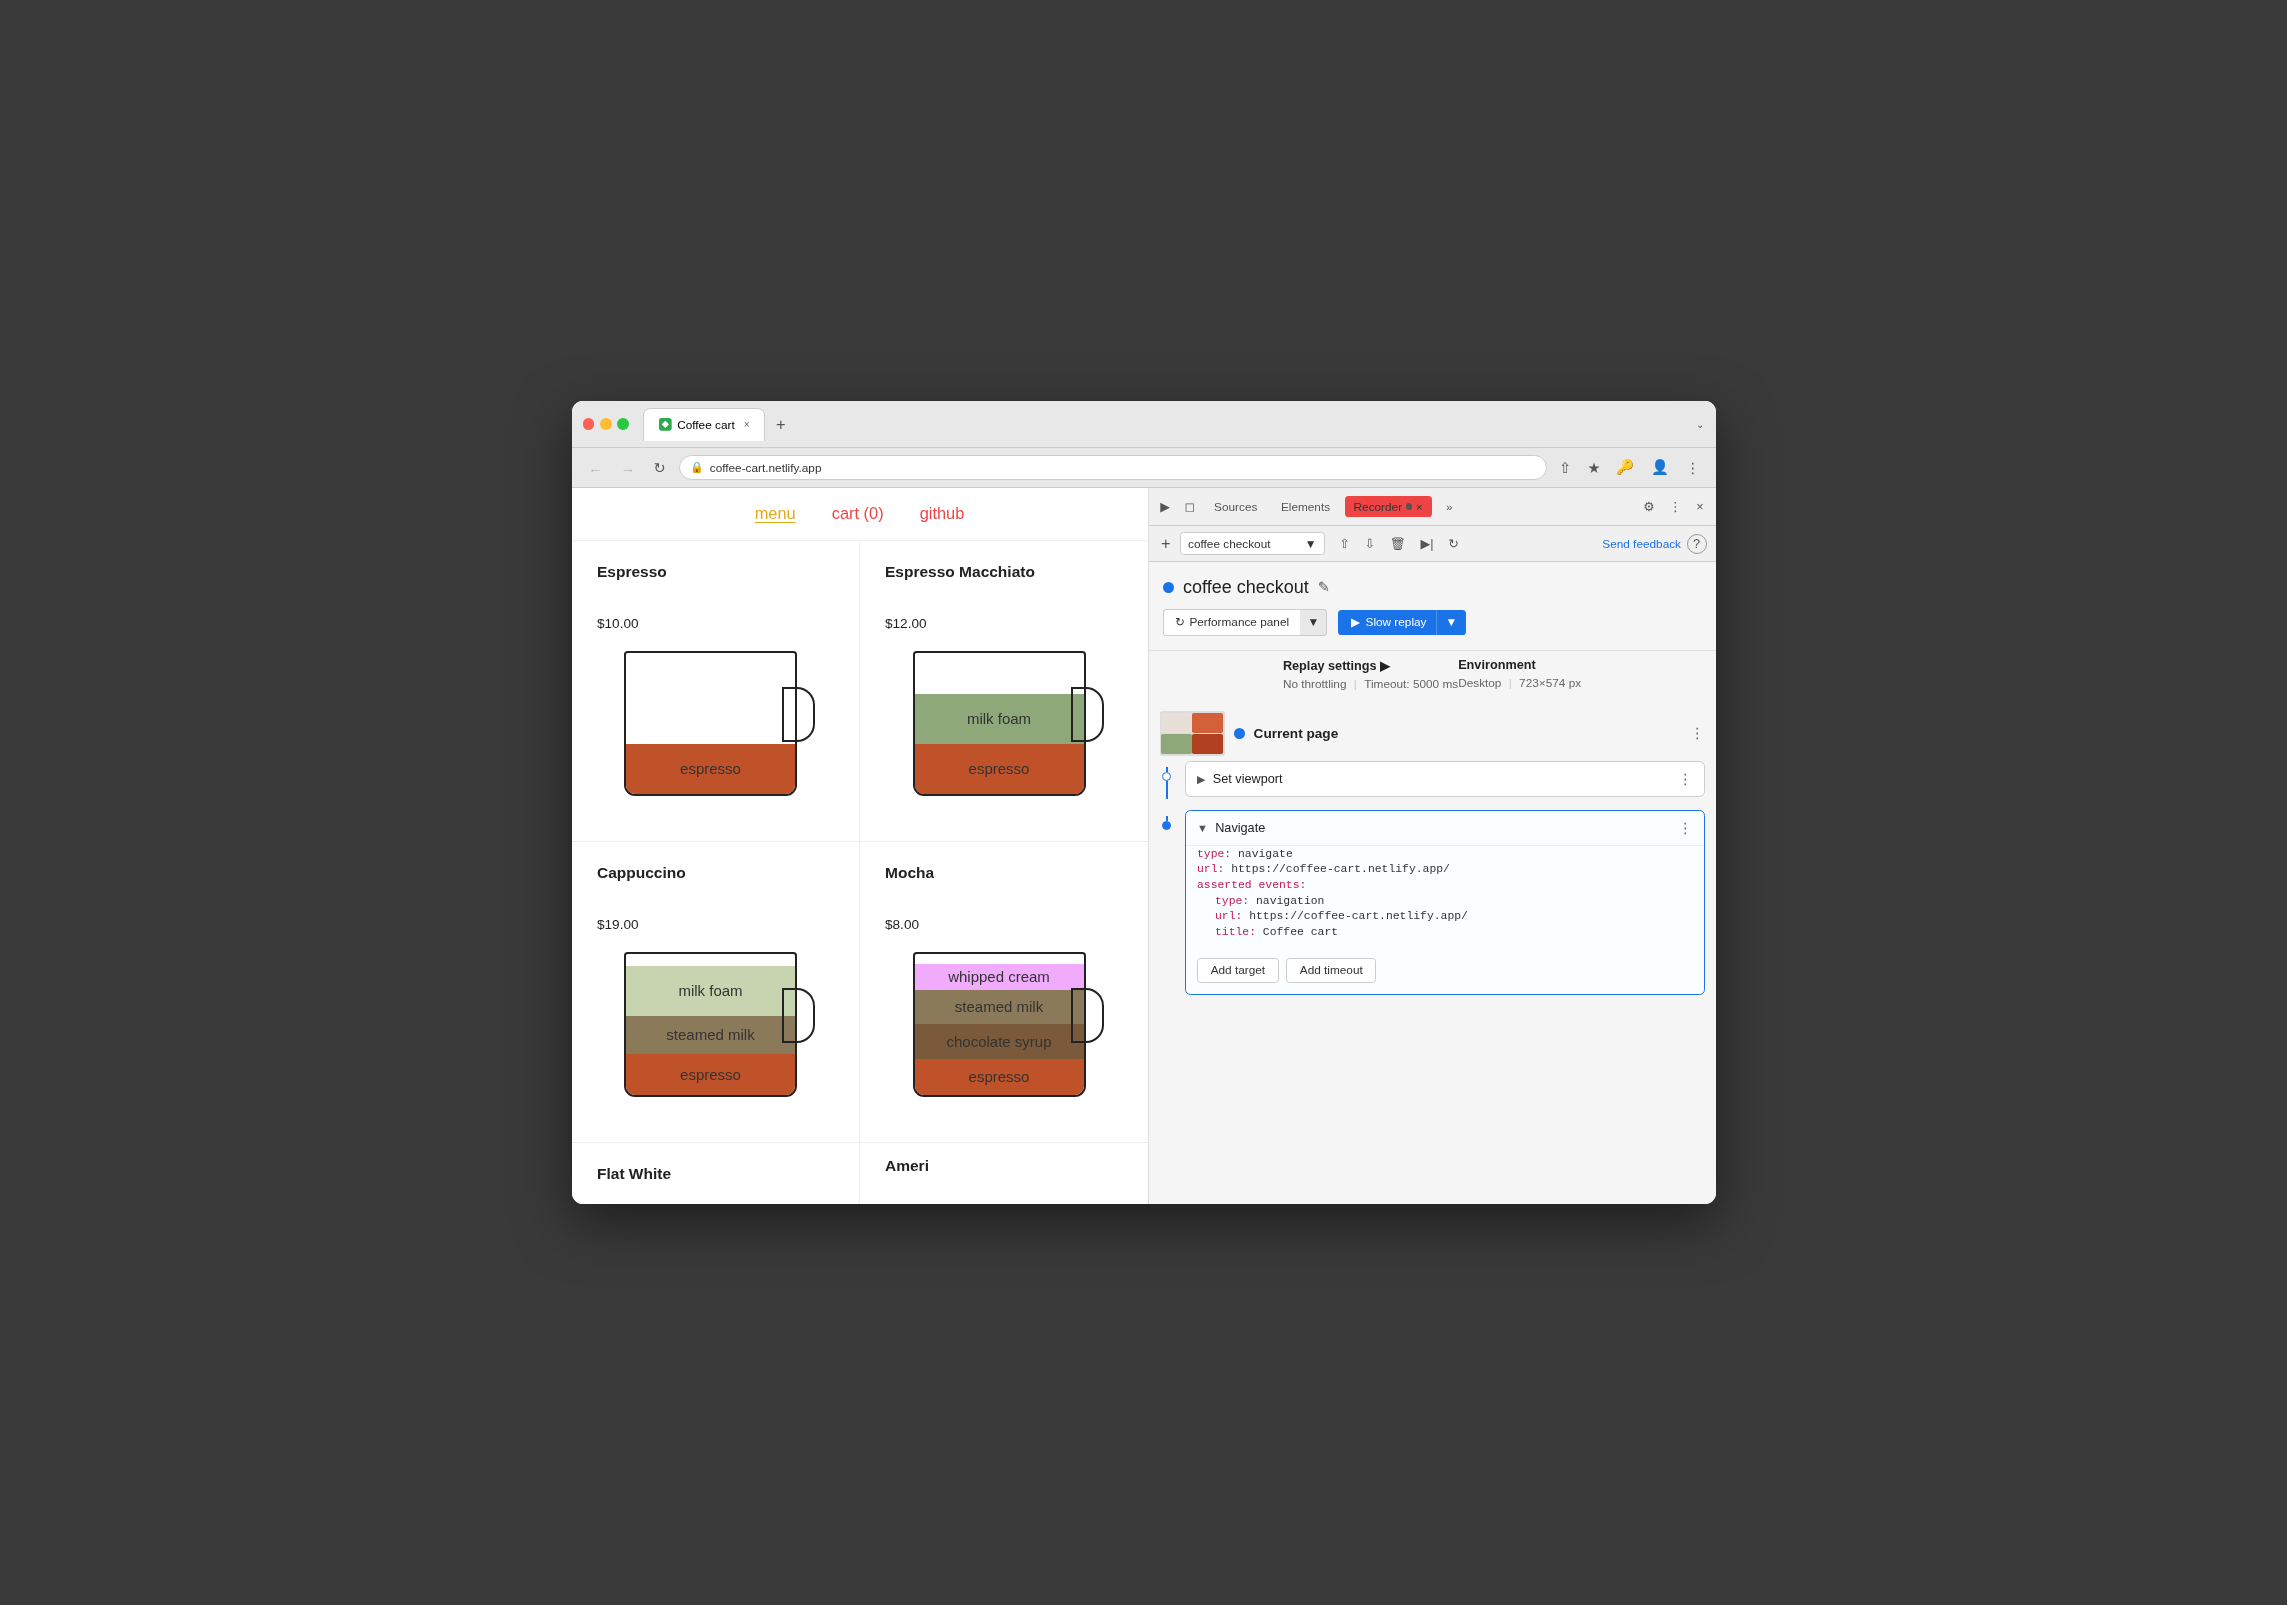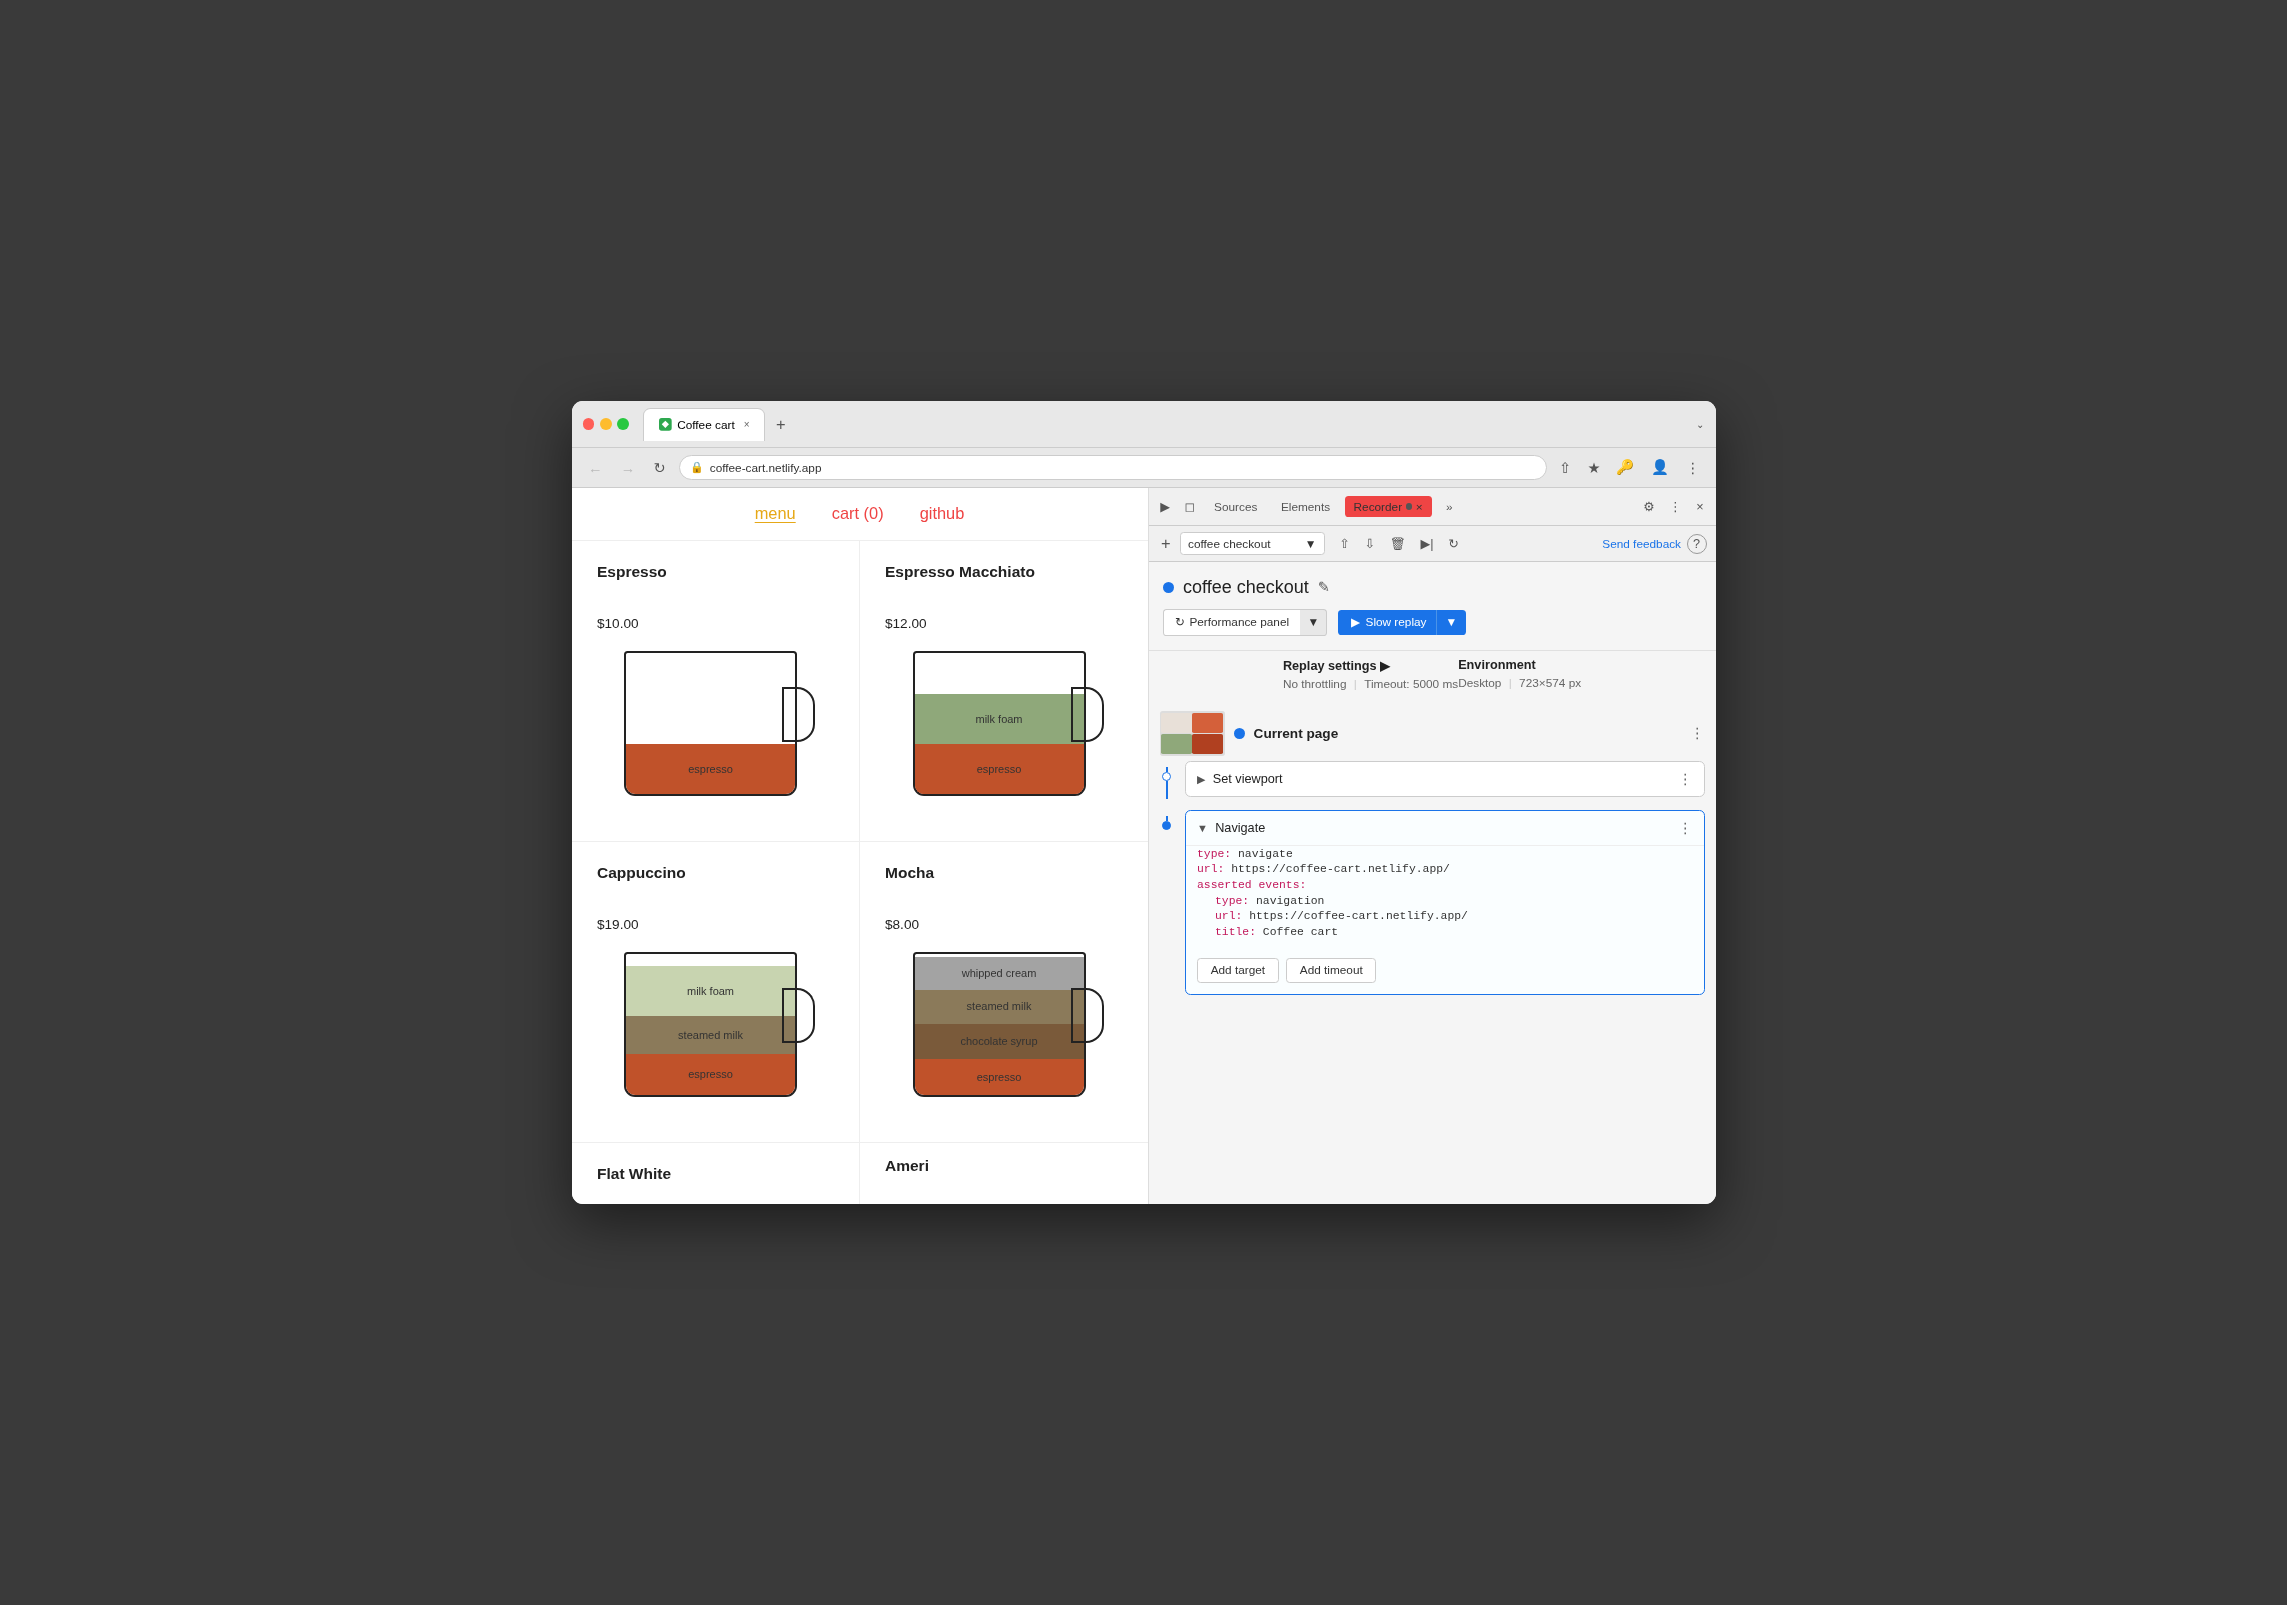--- a/index.html
+++ b/index.html
@@ -221,7 +221,7 @@
       display: flex;
       align-items: center;
       justify-content: center;
-      font-size: 11px;
+      font-size: 15px;
       color: #333;
     }
     

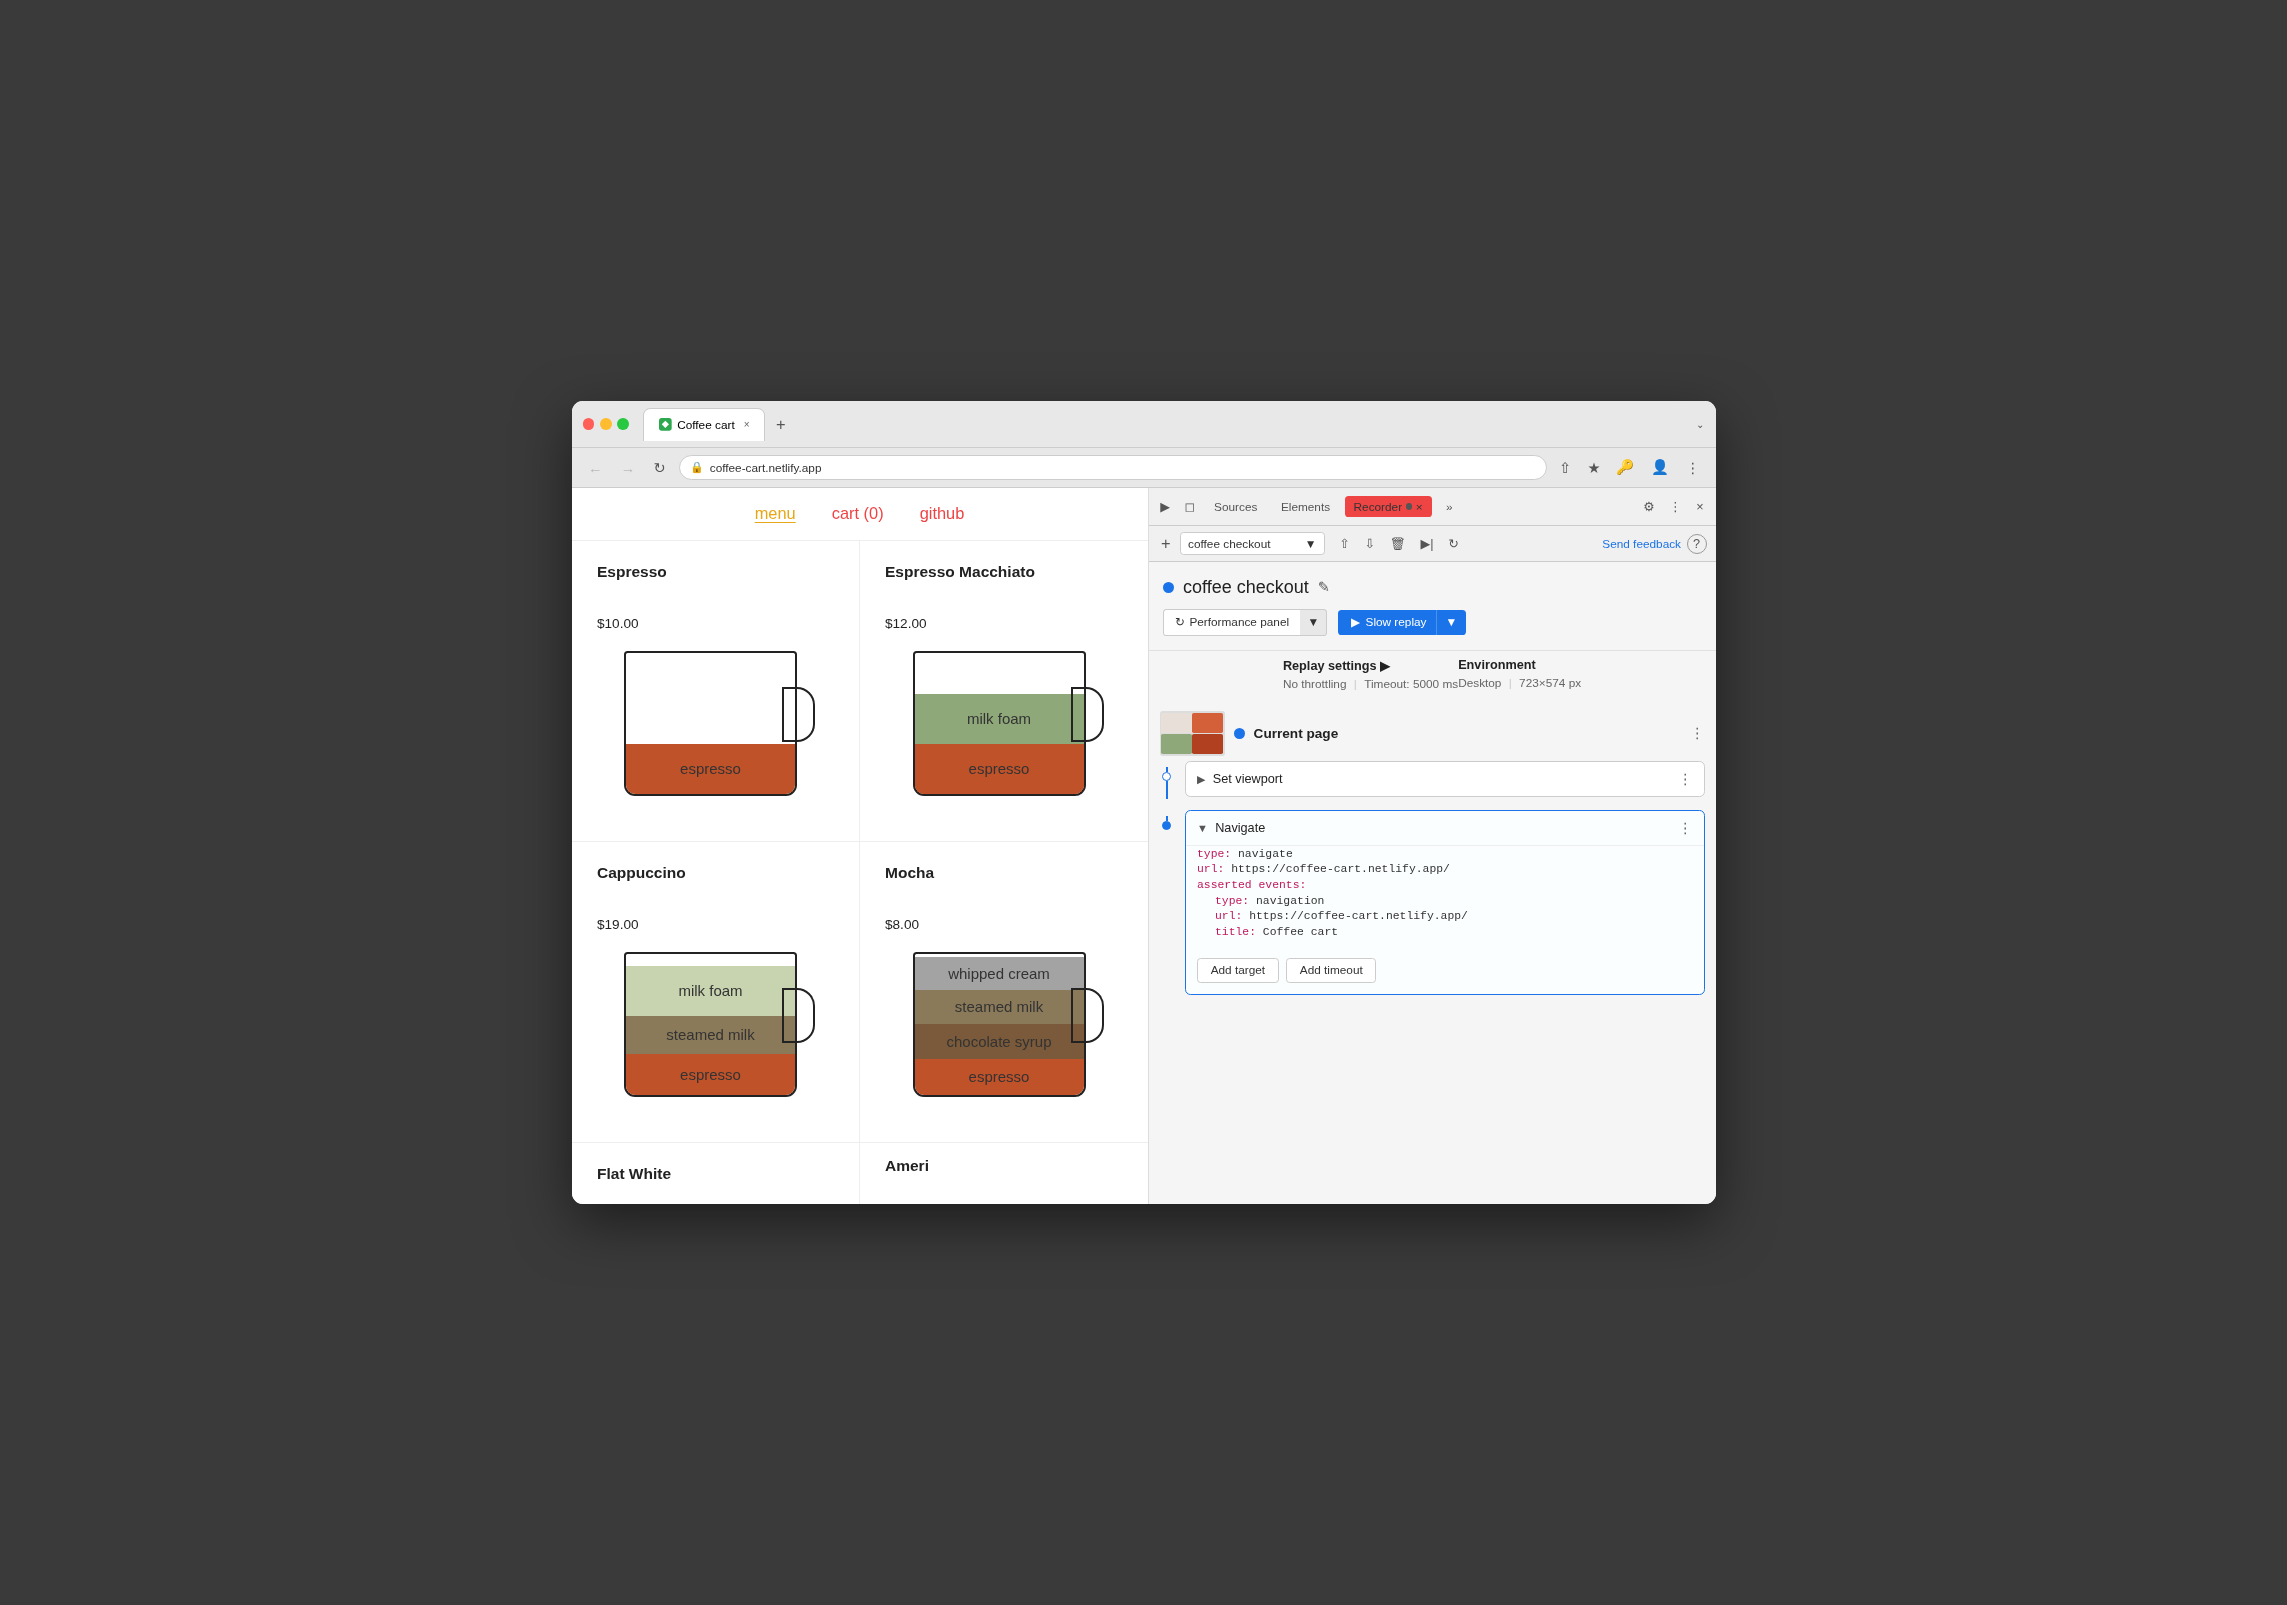--- a/index.html
+++ b/index.html
@@ -665,7 +665,7 @@
               <div class="layer" style="background:#8b7a5a;height:35px;bottom:71px;top:auto;position:absolute;">
                 <span>steamed milk</span>
               </div>
-              <div class="layer" style="background:#a3a3a3;height:33px;bottom:105px;top:auto;position:absolute;">
+              <div class="layer" style="background:#f0abfc;height:26px;bottom:105px;top:auto;position:absolute;">
                 <span>whipped cream</span>
               </div>
             </div>

